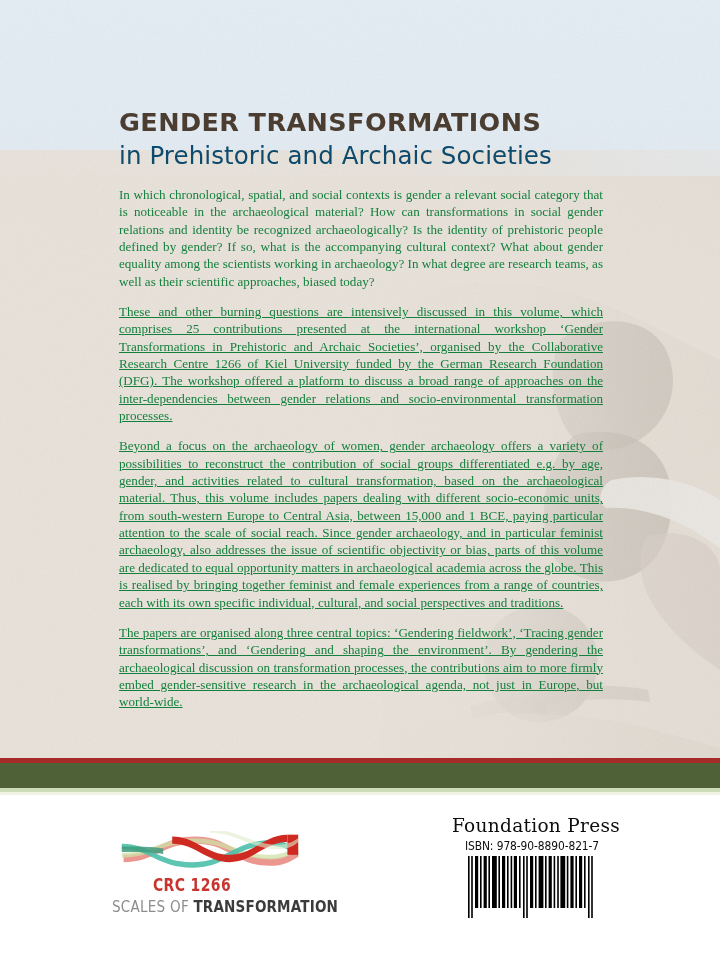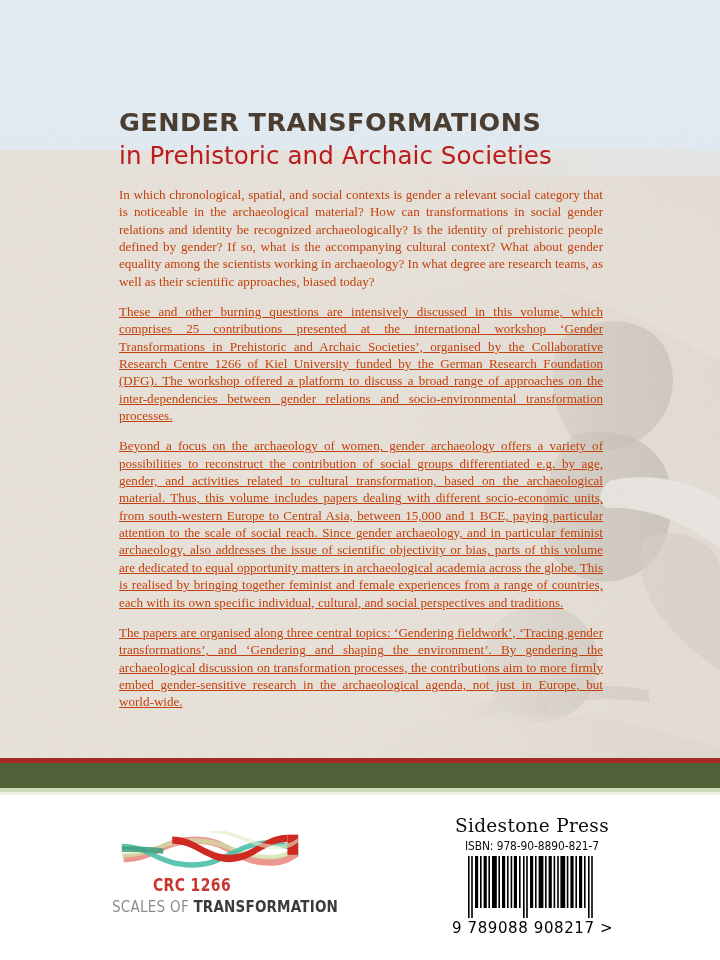--- a/index.html
+++ b/index.html
@@ -104,7 +104,7 @@
     font-family: "DejaVu Sans", sans-serif;
     font-weight: normal;
     font-size: 24.5px;
-    color: #b91c1c;
+    color: #0c4a6e;
     line-height: 1.2;
     margin: 4px 0 0 0;
     letter-spacing: 0.1px;

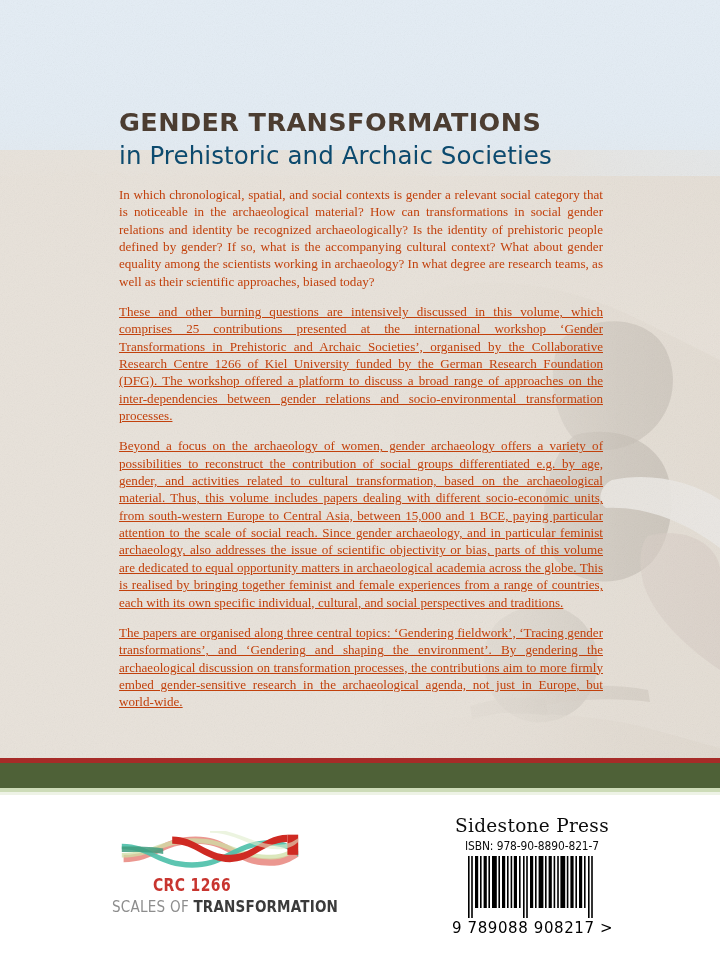--- a/index.html
+++ b/index.html
@@ -112,7 +112,7 @@
 
   .blurb {
     margin: 0;
-    color: #c2410c;
+    color: #15803d;
     font-family: "Liberation Serif", serif;
     font-size: 13.1px;
     line-height: 17.35px;

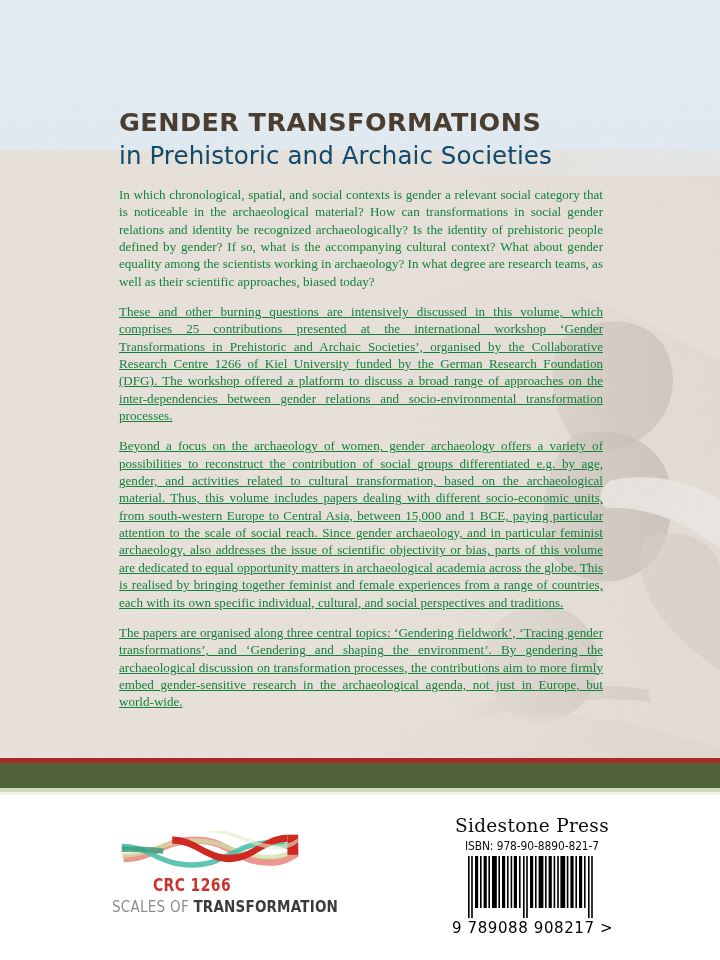--- a/index.html
+++ b/index.html
@@ -338,7 +338,7 @@
     </div>
 
     <div class="publisher-block">
-      <div class="publisher-name">Sidestone Press</div>
+      <div class="publisher-name">Foundation Press</div>
       <div class="isbn-line">ISBN: 978-90-8890-821-7</div>
       <div class="barcode-wrap">
         <svg width="132" height="62" viewBox="0 0 132 62">

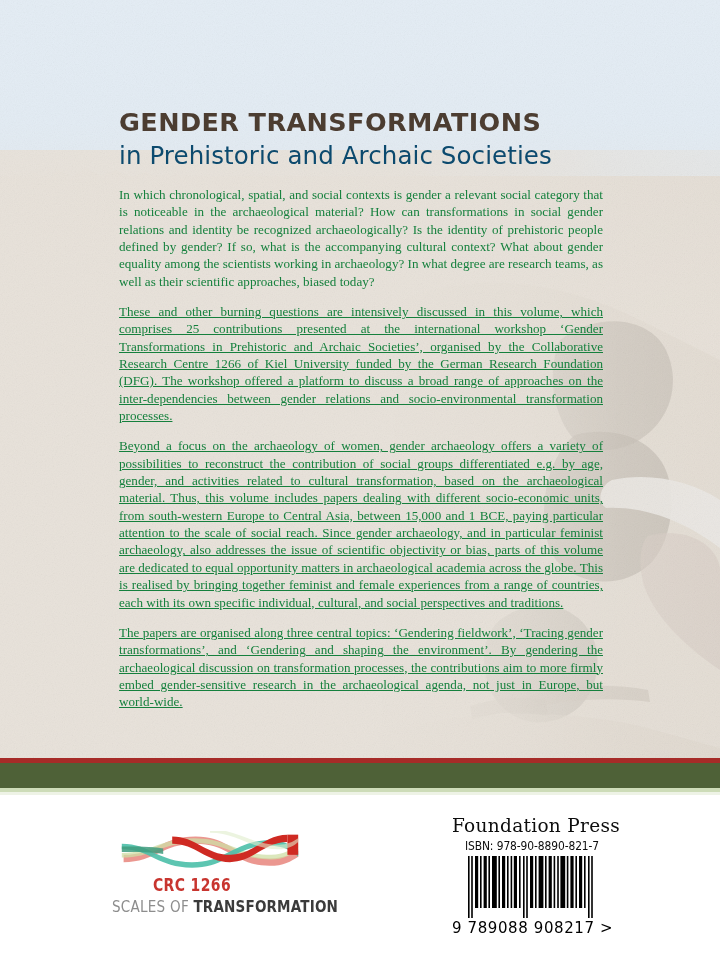--- a/index.html
+++ b/index.html
@@ -377,7 +377,6 @@
           </g>
         </svg>
       </div>
-      <div class="barcode-digits">9  789088  908217   &gt;</div>
     </div>
 
   </div>

